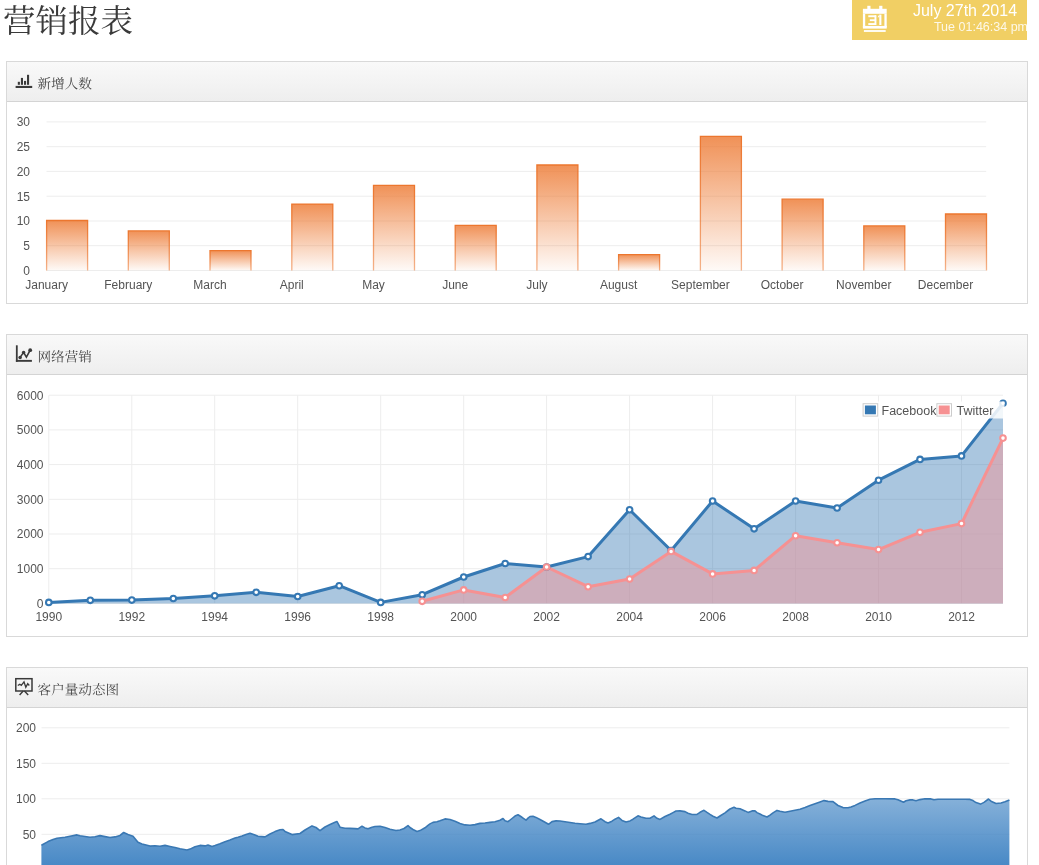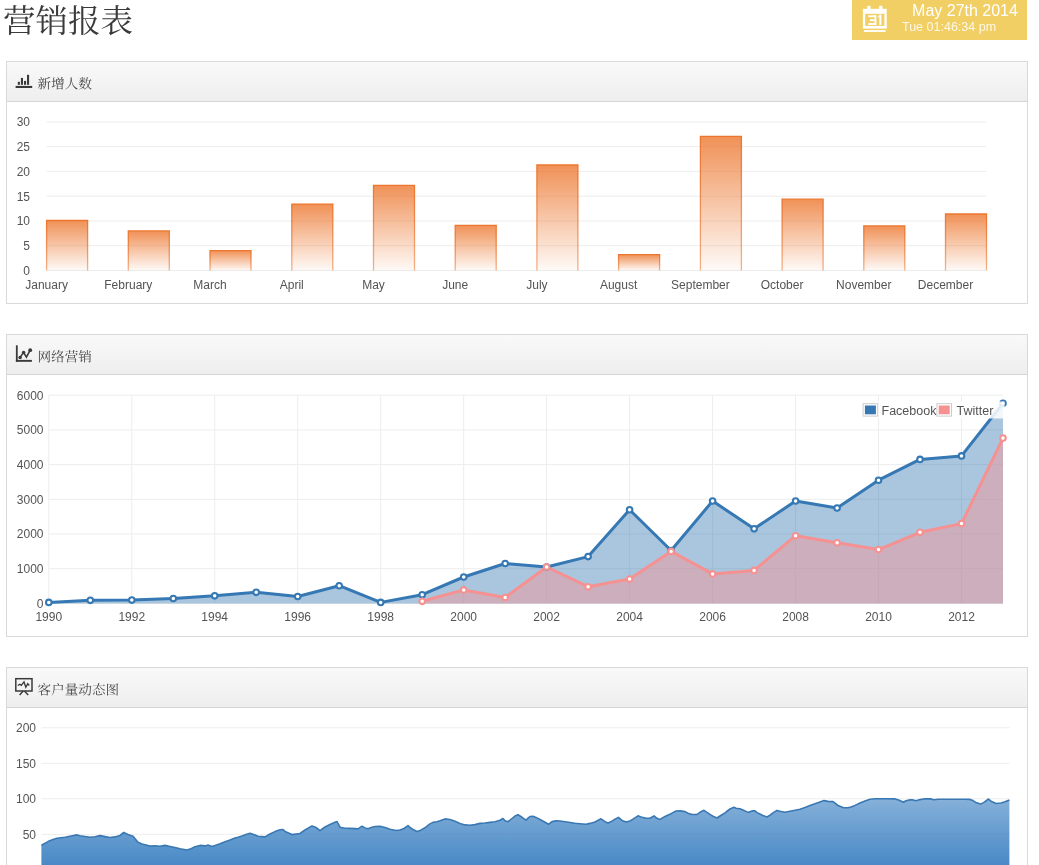--- a/index.html
+++ b/index.html
@@ -17,7 +17,7 @@
     <div class="phead"></div>
   </div>
 <div style="position:absolute;left:852px;top:0;width:175px;height:40px;background:#f1cf64;"></div>
-<div style="position:absolute;left:902px;top:2px;width:126px;height:20px;color:#fff;font-size:16px;line-height:18px;text-align:center;">May 27th 2014</div>
+<div style="position:absolute;left:902px;top:2px;width:126px;height:20px;color:#fff;font-size:16px;line-height:18px;text-align:center;">July 27th 2014</div>
 <div style="position:absolute;left:902px;top:20px;width:126px;height:15px;color:rgba(255,255,255,0.85);font-size:12.5px;line-height:14px;text-align:left;">Tue 01:46:34 pm</div>
 <svg width="1039" height="865" style="position:absolute;left:0;top:0;">
 <defs>

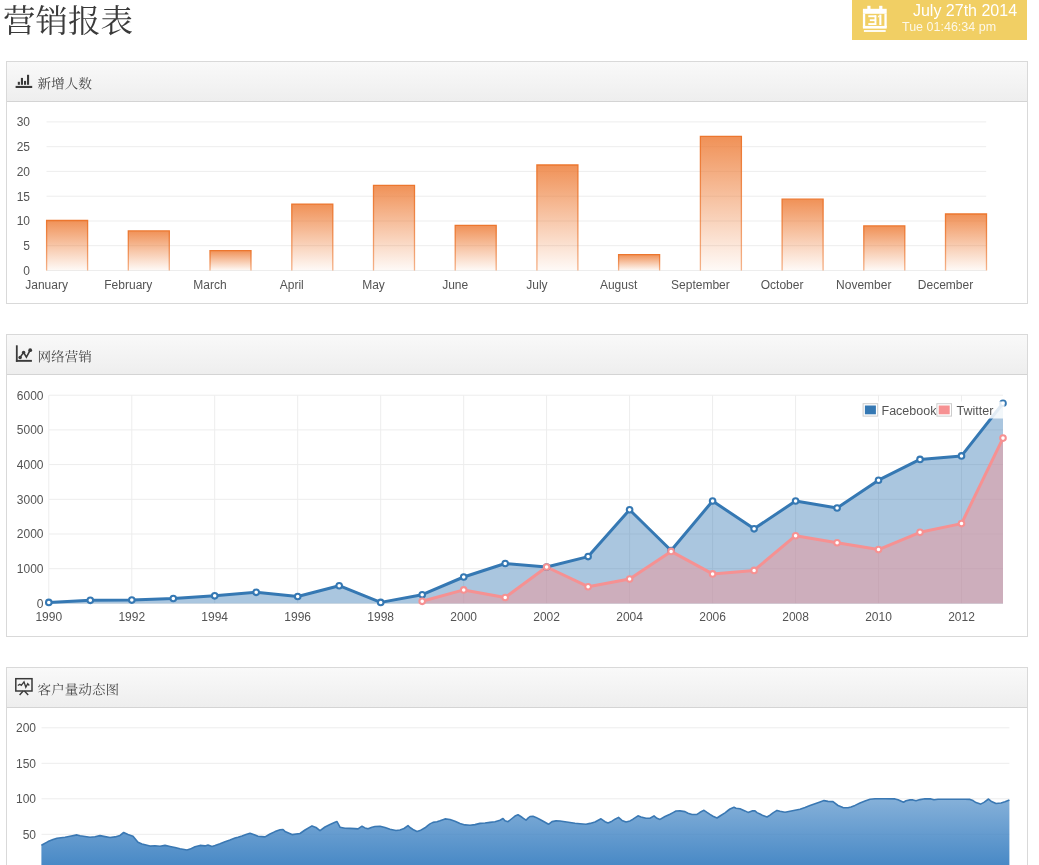--- a/index.html
+++ b/index.html
@@ -18,7 +18,7 @@
   </div>
 <div style="position:absolute;left:852px;top:0;width:175px;height:40px;background:#f1cf64;"></div>
 <div style="position:absolute;left:902px;top:2px;width:126px;height:20px;color:#fff;font-size:16px;line-height:18px;text-align:center;">July 27th 2014</div>
-<div style="position:absolute;left:902px;top:20px;width:126px;height:15px;color:rgba(255,255,255,0.85);font-size:12.5px;line-height:14px;text-align:left;">Tue 01:46:34 pm</div>
+<div style="position:absolute;left:902px;top:20px;width:126px;height:15px;color:rgba(255,255,255,0.85);font-size:12.5px;line-height:14px;text-align:right;">Tue 01:46:34 pm</div>
 <svg width="1039" height="865" style="position:absolute;left:0;top:0;">
 <defs>
 <linearGradient id="barg" x1="0" y1="0" x2="0" y2="1">

